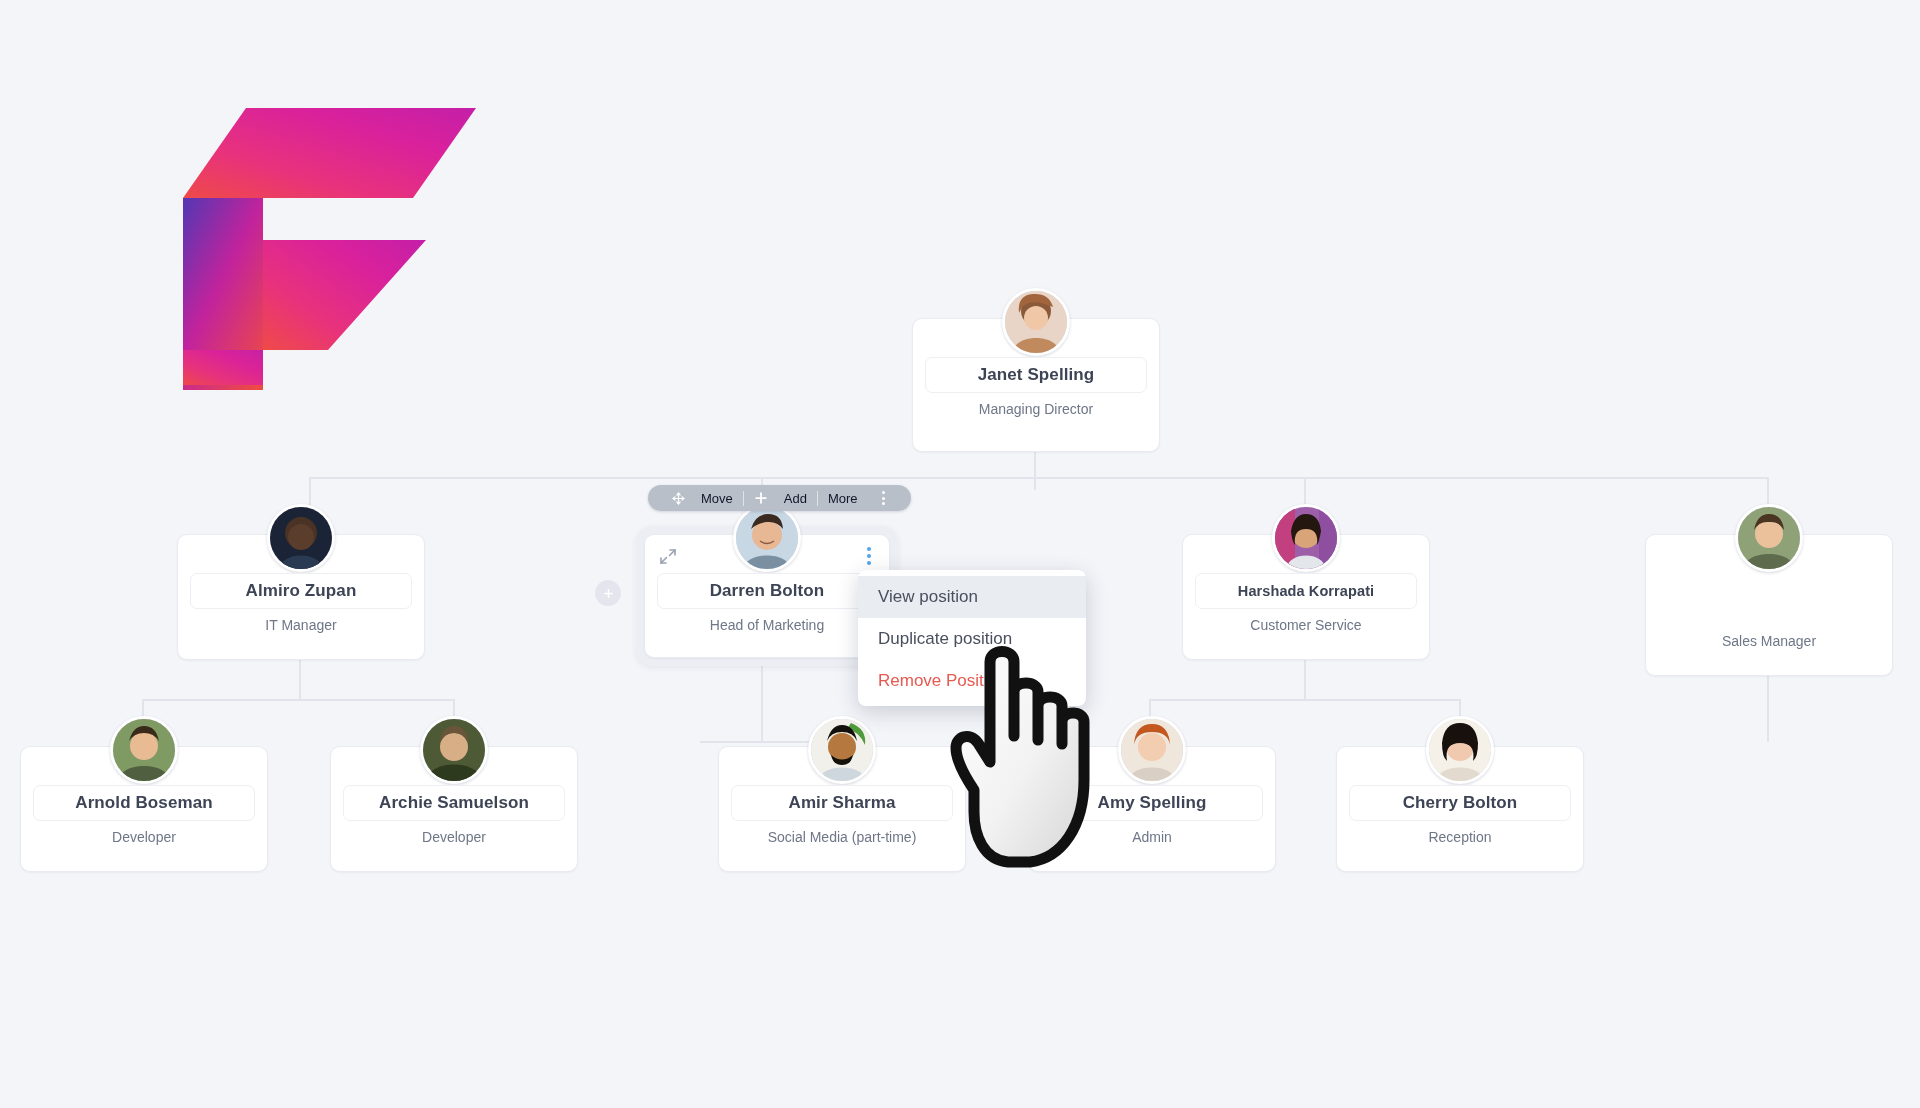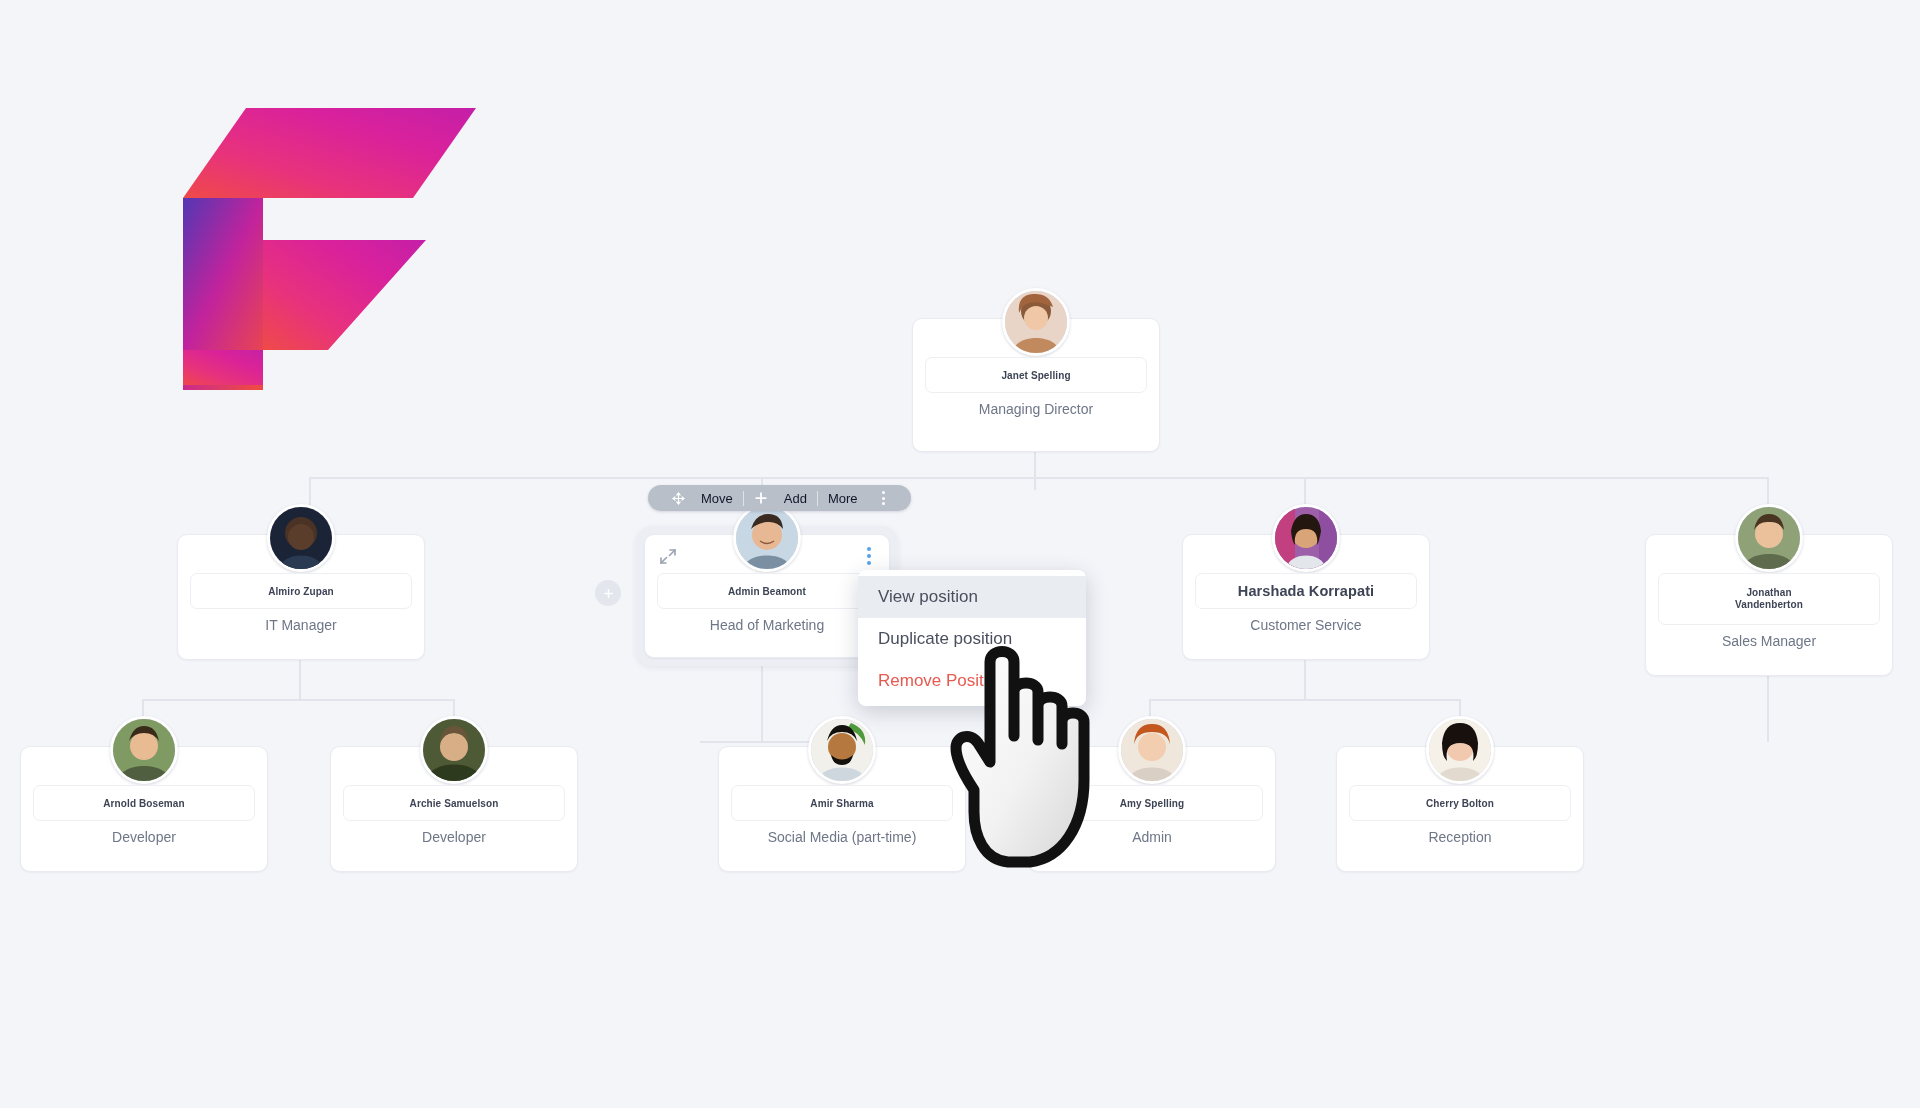--- a/index.html
+++ b/index.html
@@ -47,7 +47,7 @@
   }
   .name-box.two-line{height:52px;flex-direction:column;justify-content:center;line-height:1.25;}
   .name{
-    font-size:10px;font-weight:bold;color:#3d4455;letter-spacing:.1px;
+    font-size:17px;font-weight:bold;color:#3d4455;letter-spacing:.1px;
     text-align:center;white-space:nowrap;
   }
   .name.small{font-size:14.5px;}

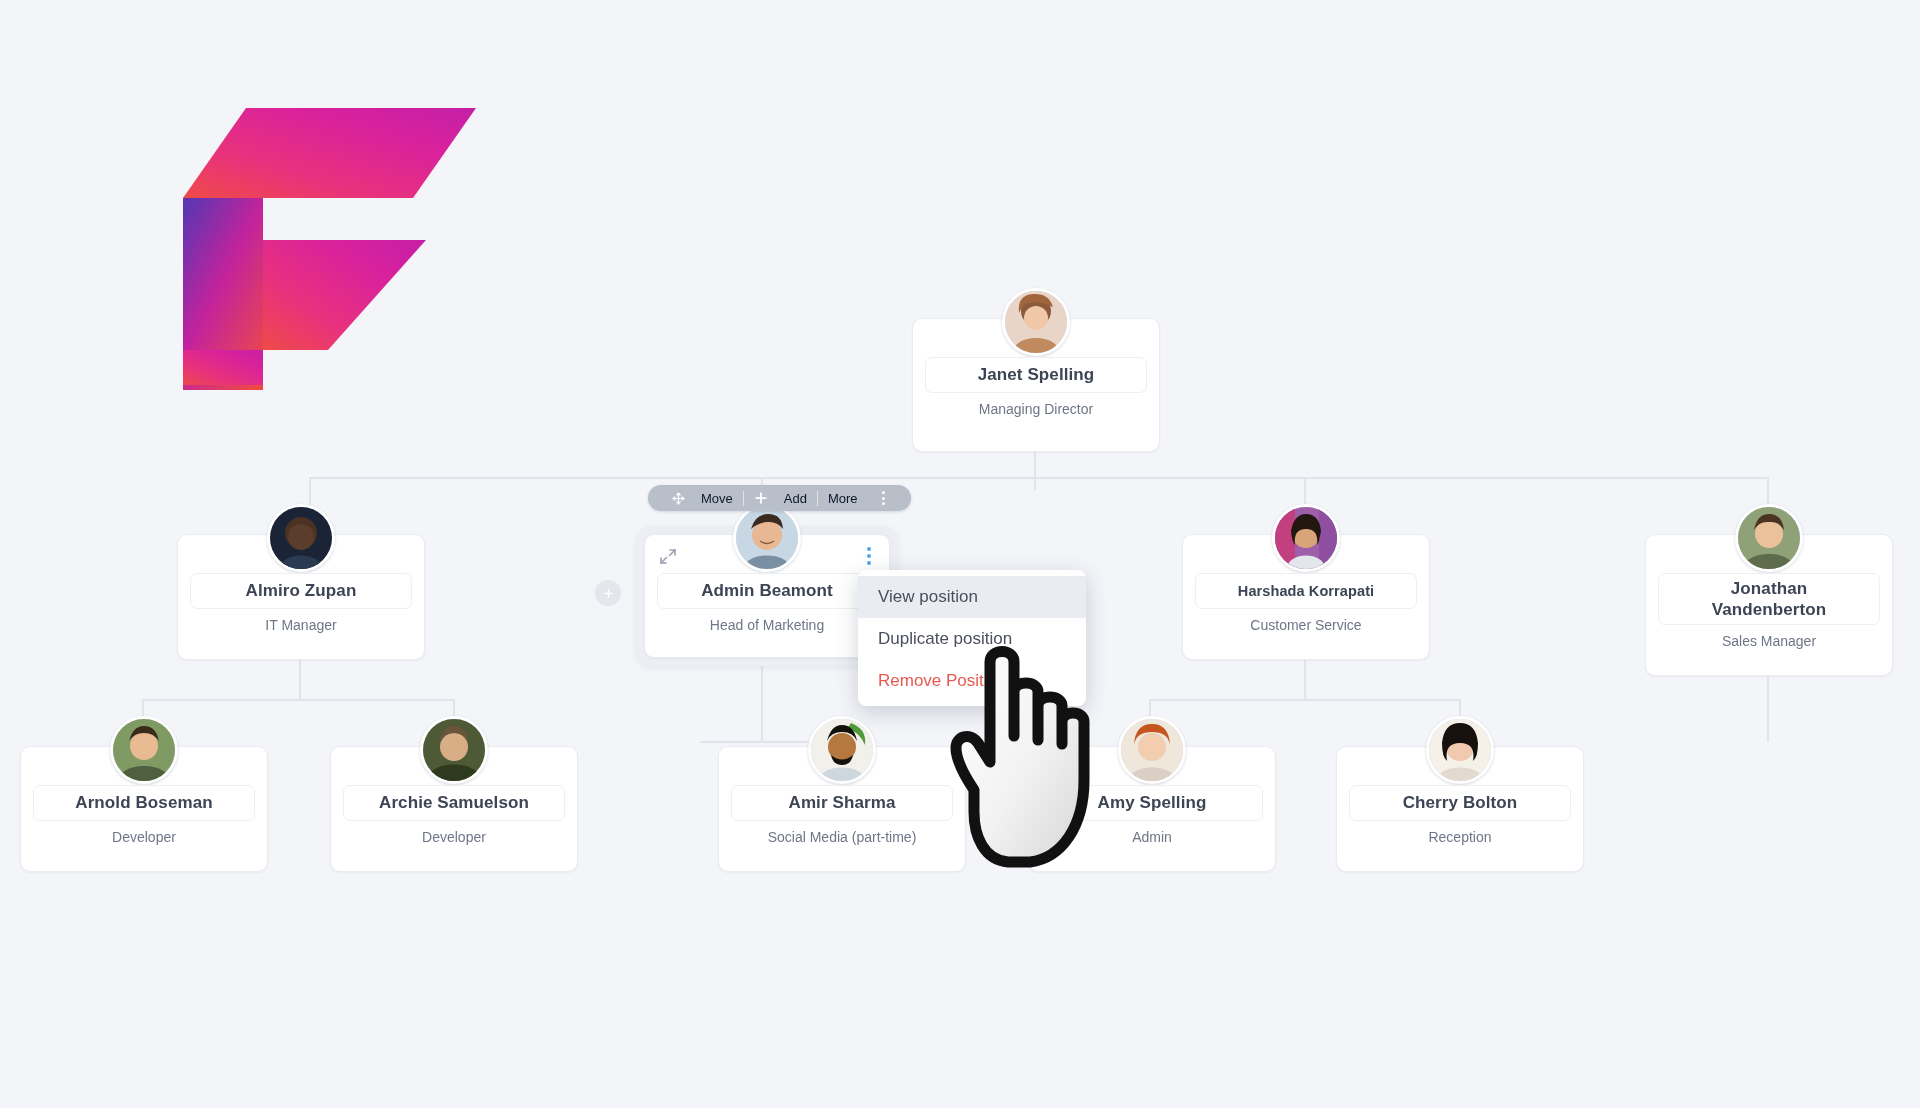--- a/index.html
+++ b/index.html
@@ -237,7 +237,7 @@
         </svg>
     </div>
     <div class="name-box">
-      <span class="name">Admin Beamont</span>
+      <span class="name">Darren Bolton</span>
     </div>
     <div class="title">Head of Marketing</div>
   </div>

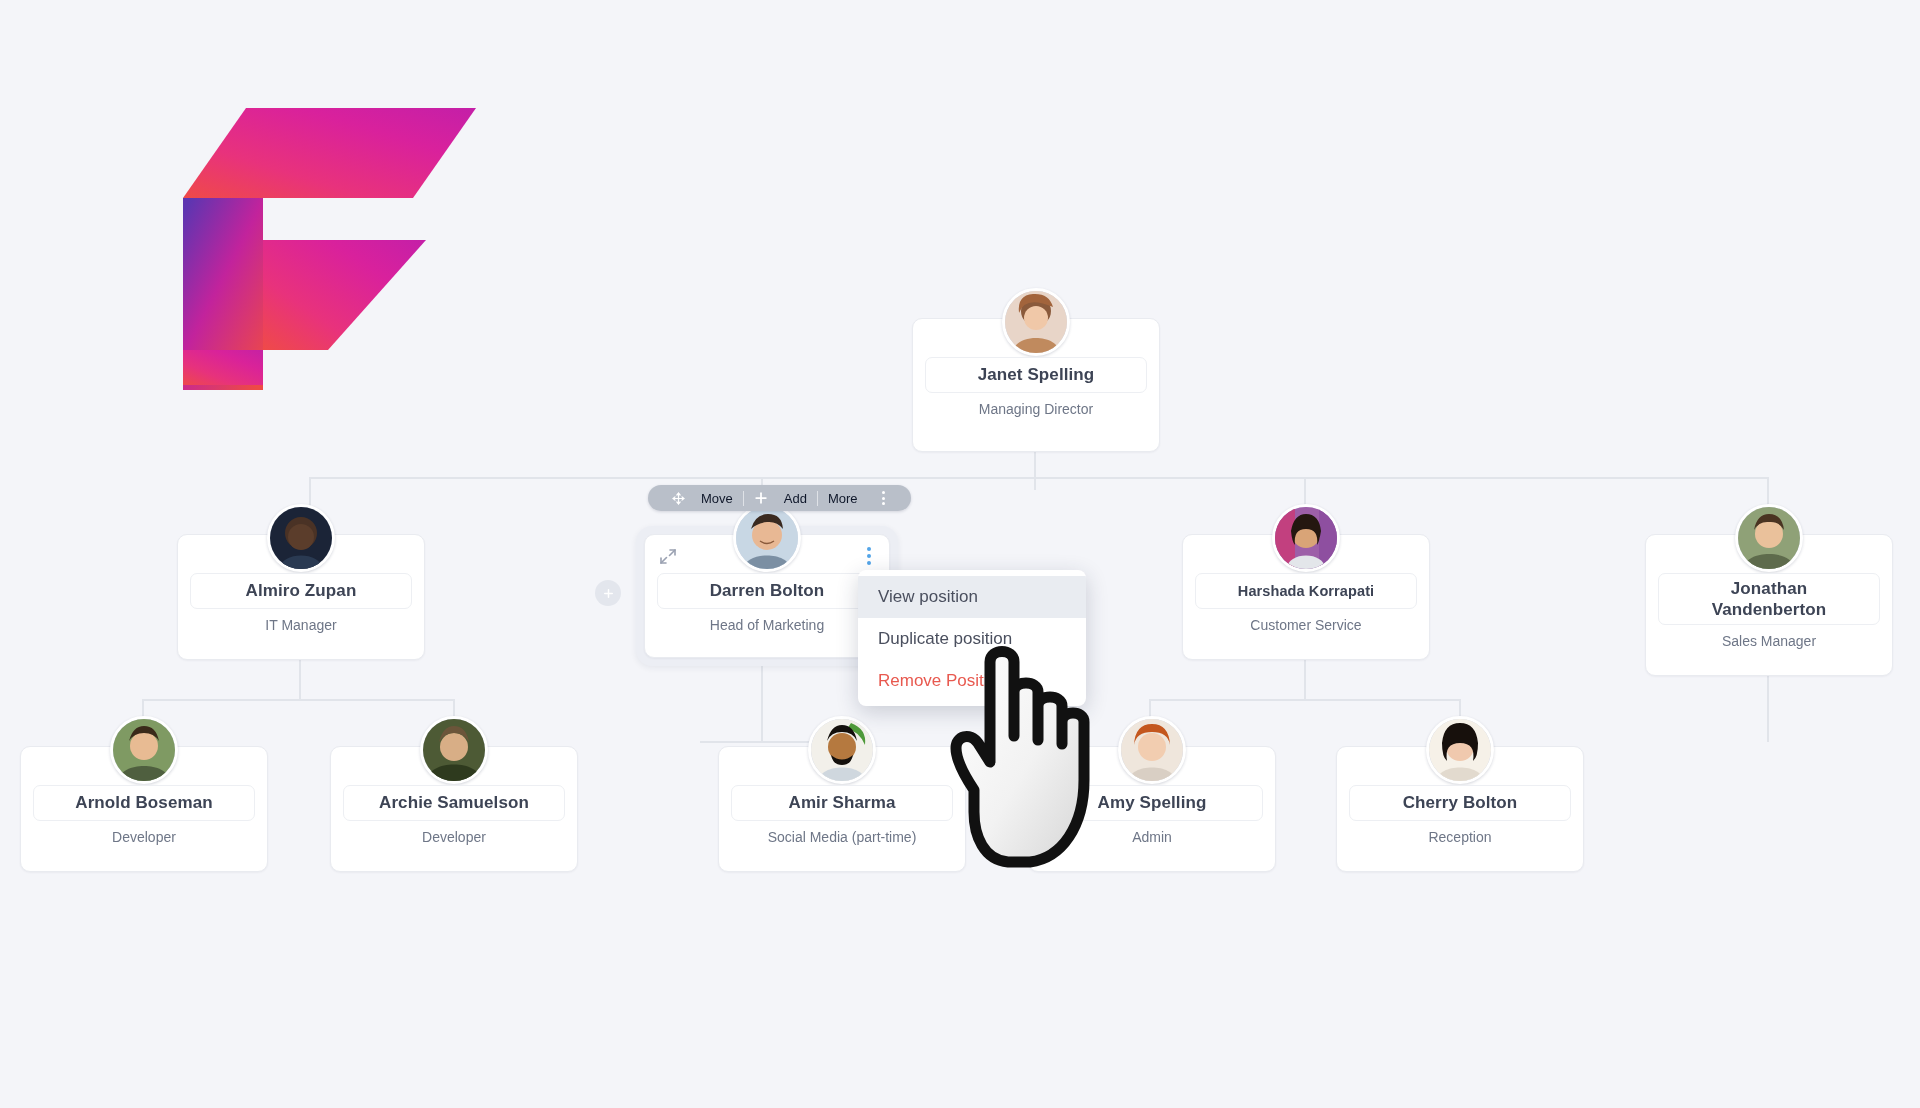--- a/index.html
+++ b/index.html
@@ -267,10 +267,6 @@
           <circle cx="31" cy="27" r="14" fill="#eac19b"></circle>
           <path d="M16 23 q3 -16 15 -16 q13 0 15 16 q-5 -9 -15 -8 q-10 -1 -15 8z" fill="#4a3422"></path>
         </svg>
-    </div>
-    <div class="name-box two-line">
-      <span class="name">Jonathan</span>
-      <span class="name">Vandenberton</span>
     </div>
     <div class="title">Sales Manager</div>
   </div>

